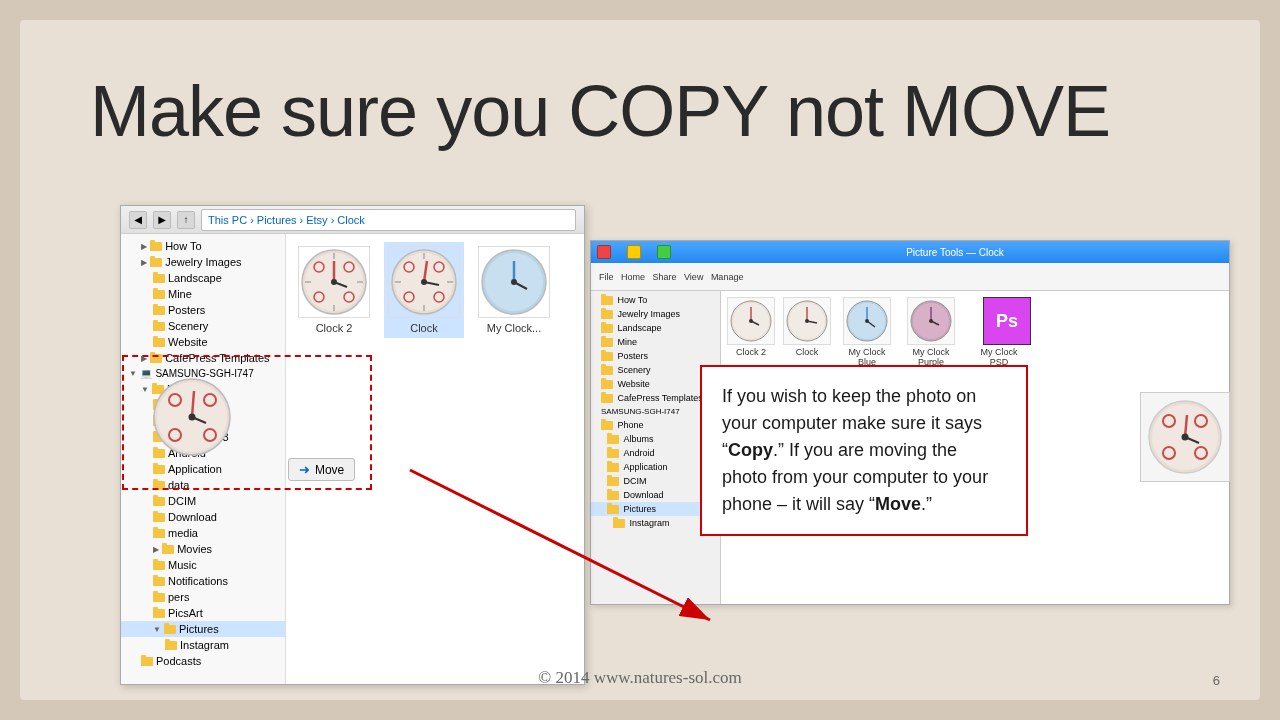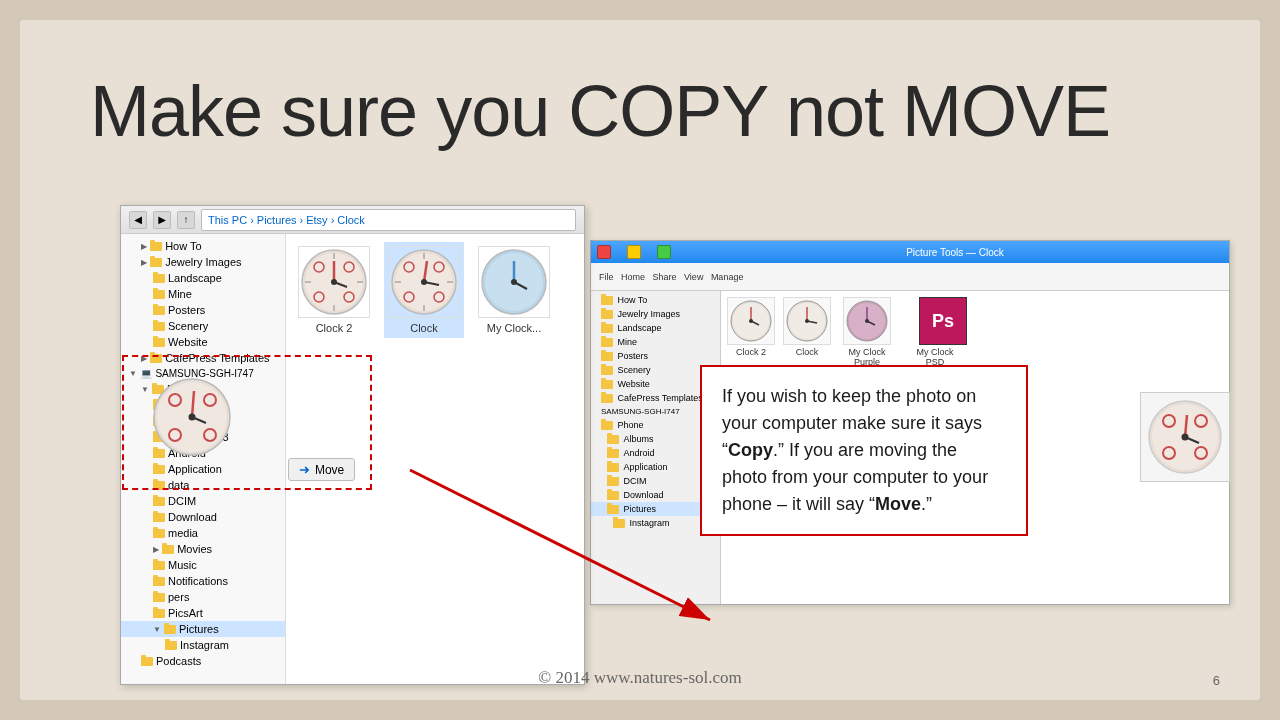--- a/index.html
+++ b/index.html
@@ -453,7 +453,7 @@
             <span class="ss-thumb-label">My Clock Purple</span>
           </div>
           <div class="ss-thumb">
-            <div class="ss-thumb-img" style="background:#be185d;border-color:#333;margin-left:16px;">
+            <div class="ss-thumb-img" style="background:#d946ef;border-color:#333;margin-left:16px;">
               <span style="color:#fff;font-size:18px;font-weight:bold;">Ps</span>
             </div>
             <span class="ss-thumb-label">My Clock PSD</span>

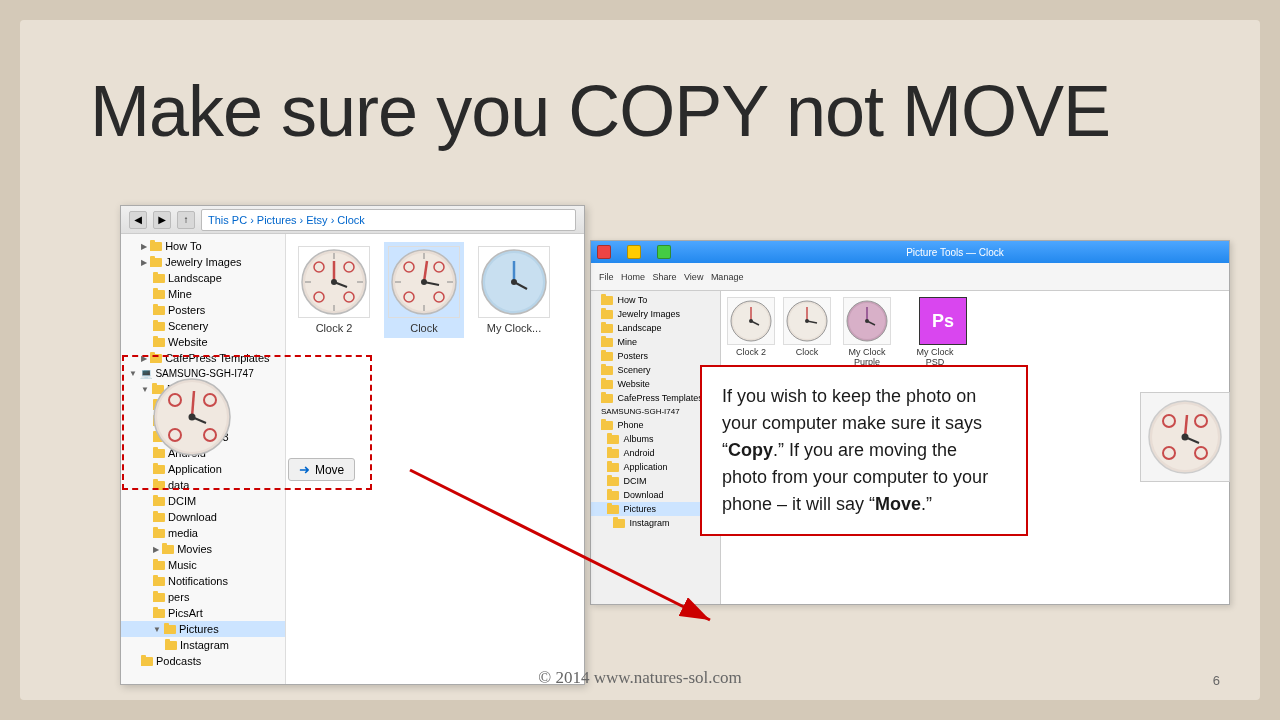--- a/index.html
+++ b/index.html
@@ -443,6 +443,18 @@
           <div class="ss-thumb">
             <div class="ss-thumb-img">
               <svg width="44" height="44" viewBox="0 0 44 44">
+                <circle cx="22" cy="22" r="20" fill="#b8d4e8" stroke="#999" stroke-width="1"></circle>
+                <circle cx="22" cy="22" r="18" fill="#c8dff0"></circle>
+                <line x1="22" y1="22" x2="22" y2="8" stroke="#4488cc" stroke-width="1.5"></line>
+                <line x1="22" y1="22" x2="30" y2="28" stroke="#333" stroke-width="1.5"></line>
+                <circle cx="22" cy="22" r="2" fill="#333"></circle>
+              </svg>
+            </div>
+            <span class="ss-thumb-label">My Clock Blue</span>
+          </div>
+          <div class="ss-thumb">
+            <div class="ss-thumb-img">
+              <svg width="44" height="44" viewBox="0 0 44 44">
                 <circle cx="22" cy="22" r="20" fill="#c8a0b8" stroke="#999" stroke-width="1"></circle>
                 <circle cx="22" cy="22" r="18" fill="#d8b0c8"></circle>
                 <line x1="22" y1="22" x2="22" y2="8" stroke="#884488" stroke-width="1.5"></line>

